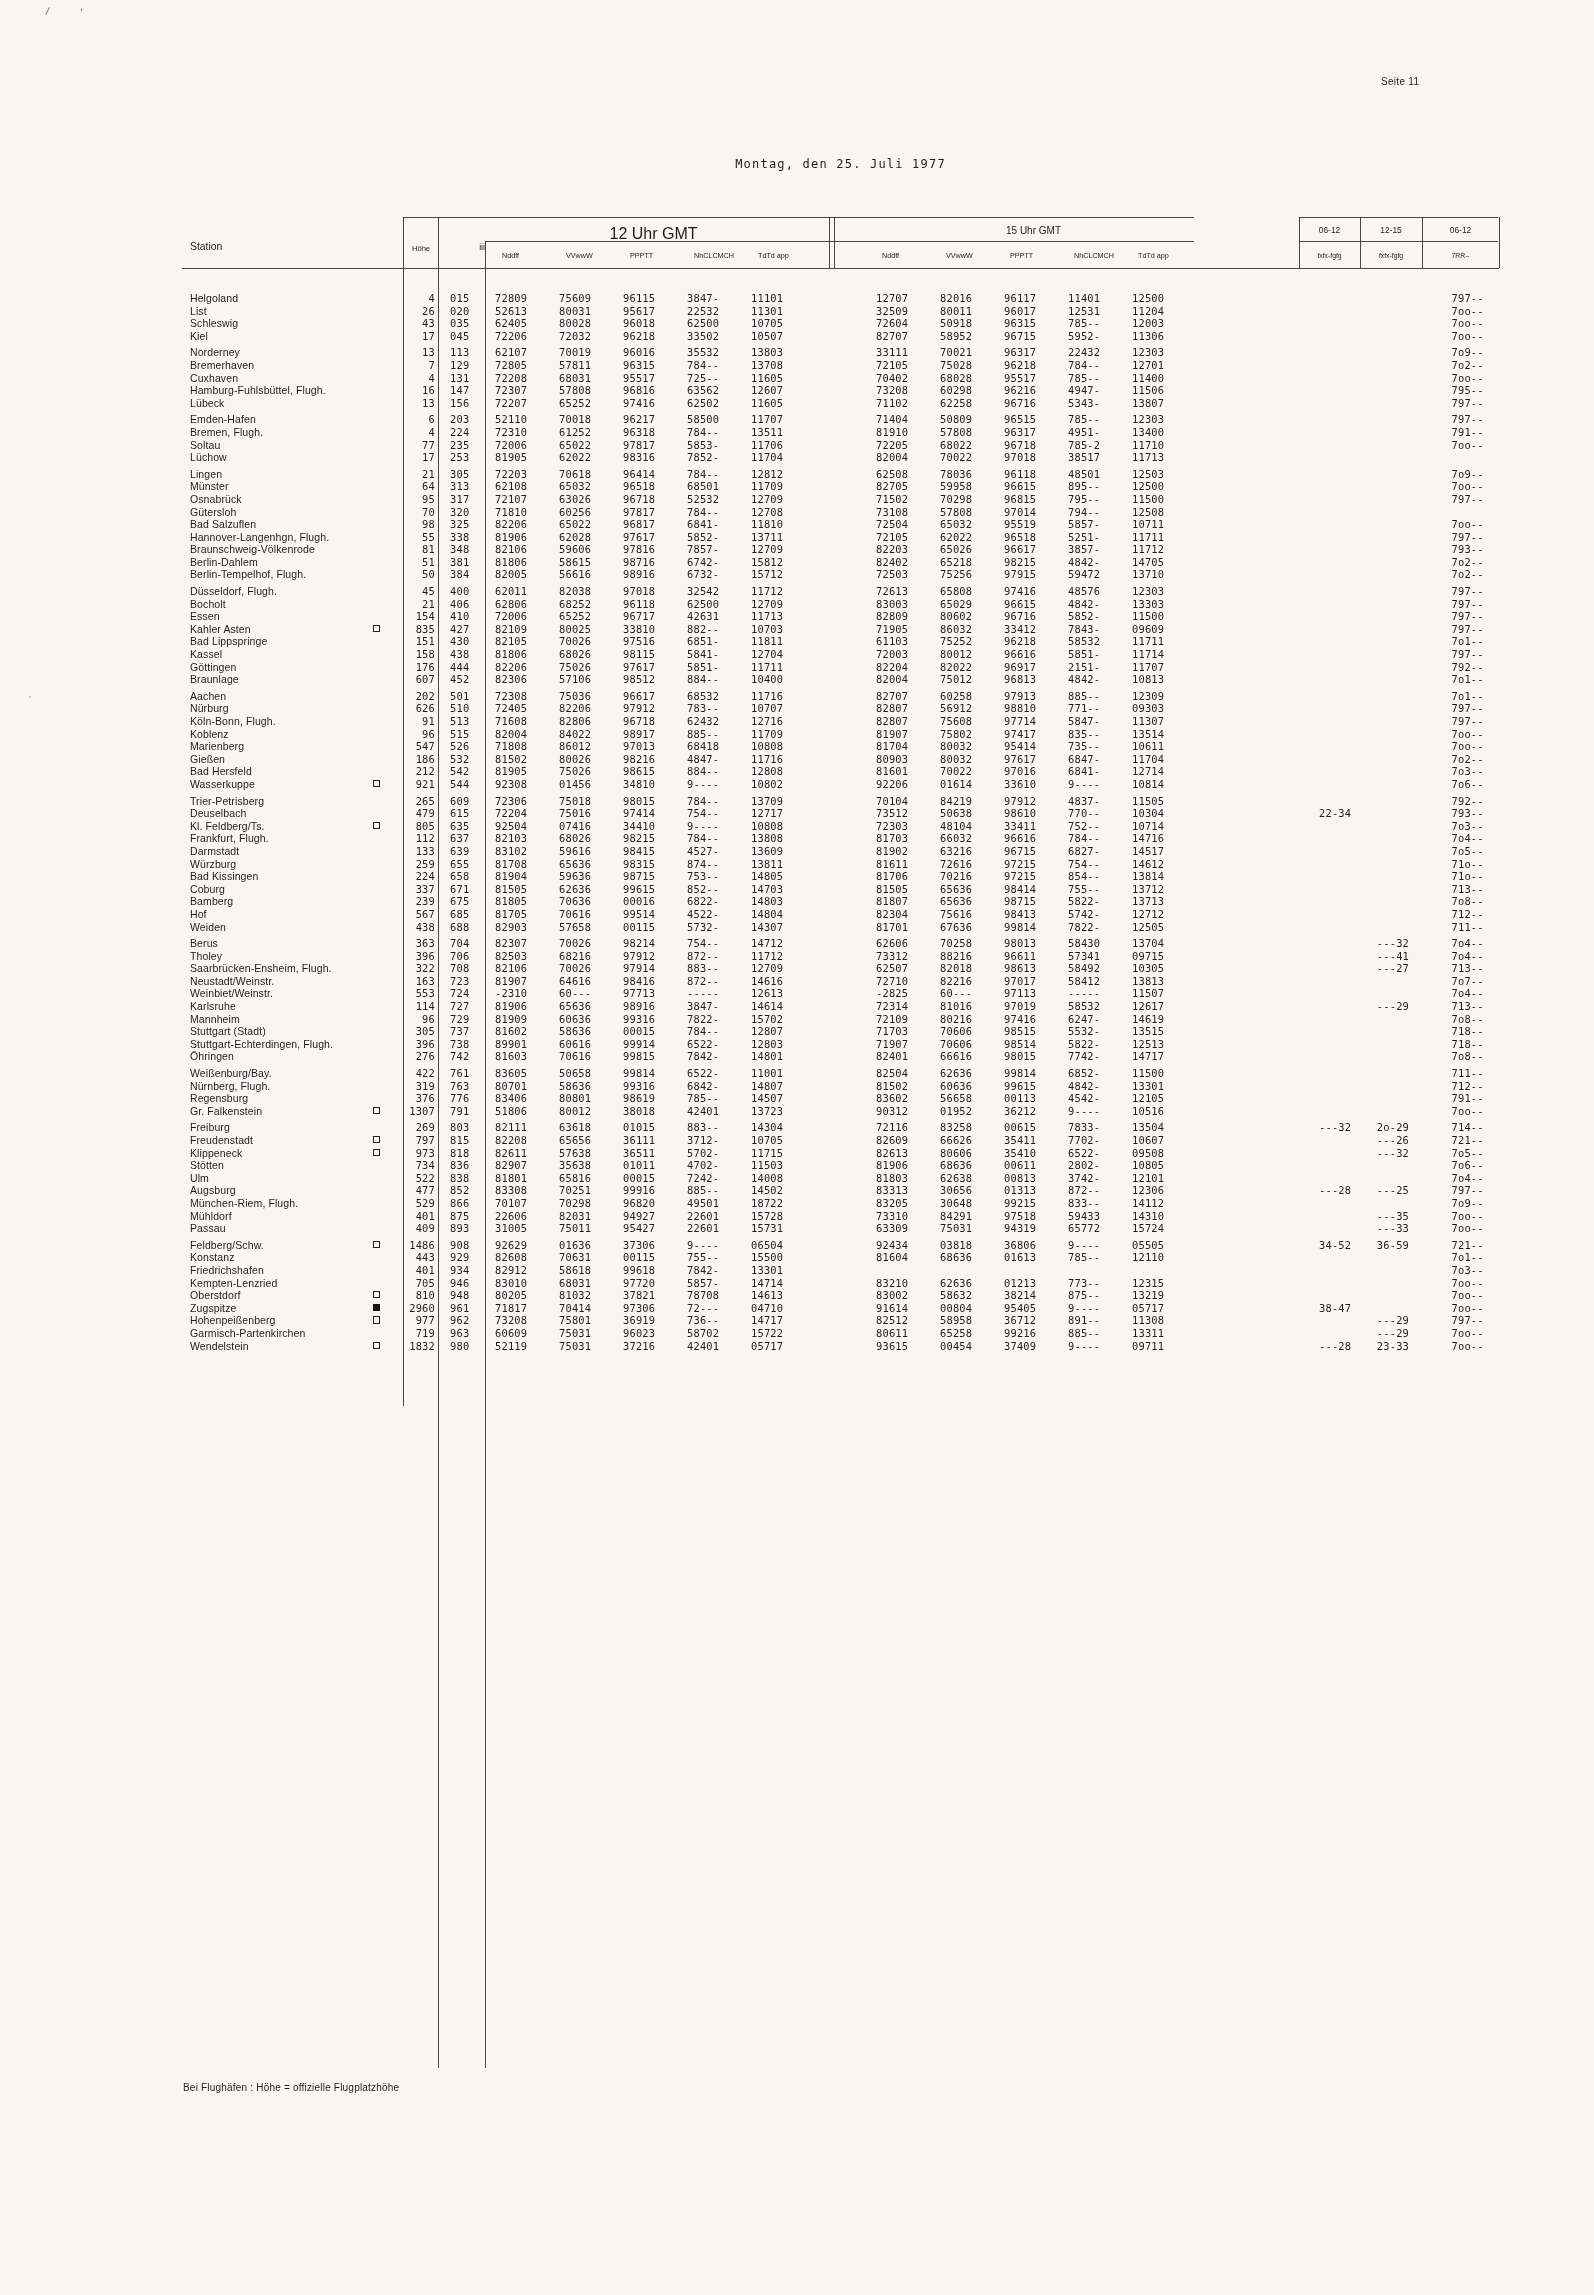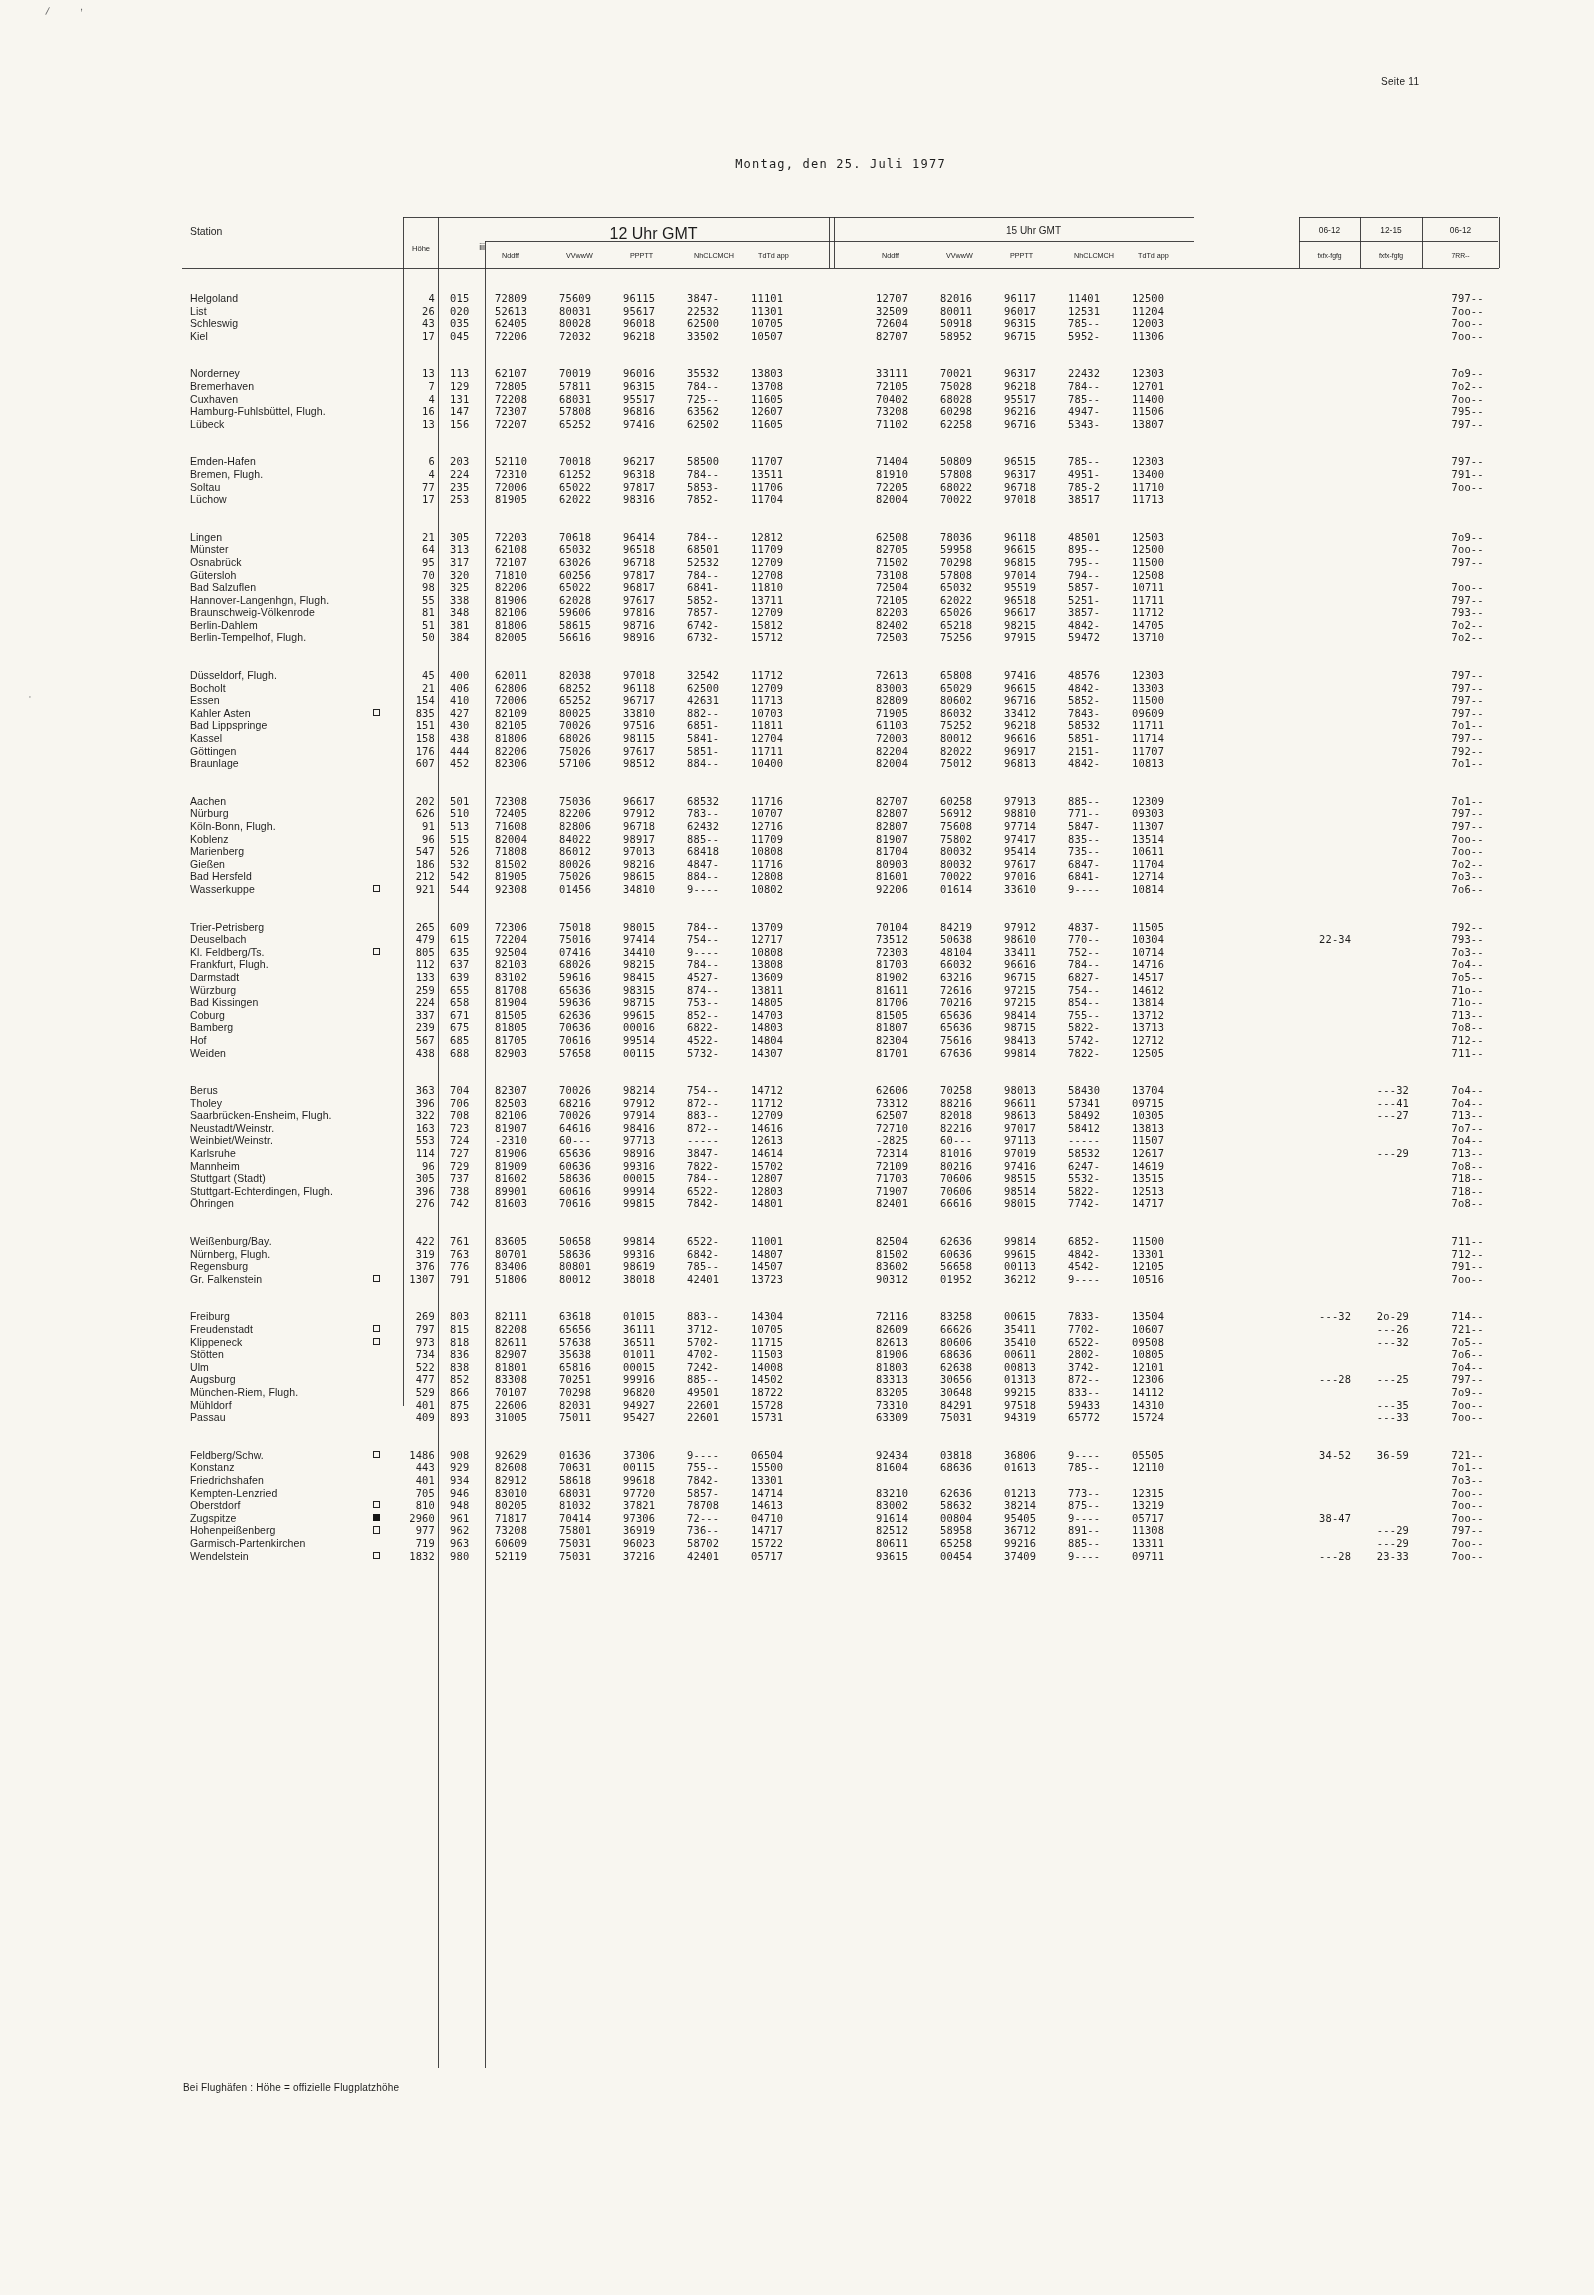--- a/index.html
+++ b/index.html
@@ -24,7 +24,7 @@
   .vline{width:1.3px}
 
   
-  .h-station{position:absolute;left:8px;top:11px;font-size:10.4px}
+  .h-station{position:absolute;left:8px;top:26px;font-size:10.4px}
   .h-hoehe{position:absolute;left:221px;top:29px;width:36px;text-align:center;font-size:7.6px}
   .h-iii{position:absolute;left:257px;top:27px;width:46px;text-align:right;font-size:8.8px}
   .h-gmt12{position:absolute;left:312px;top:9.6px;width:319px;text-align:center;font-size:16px}

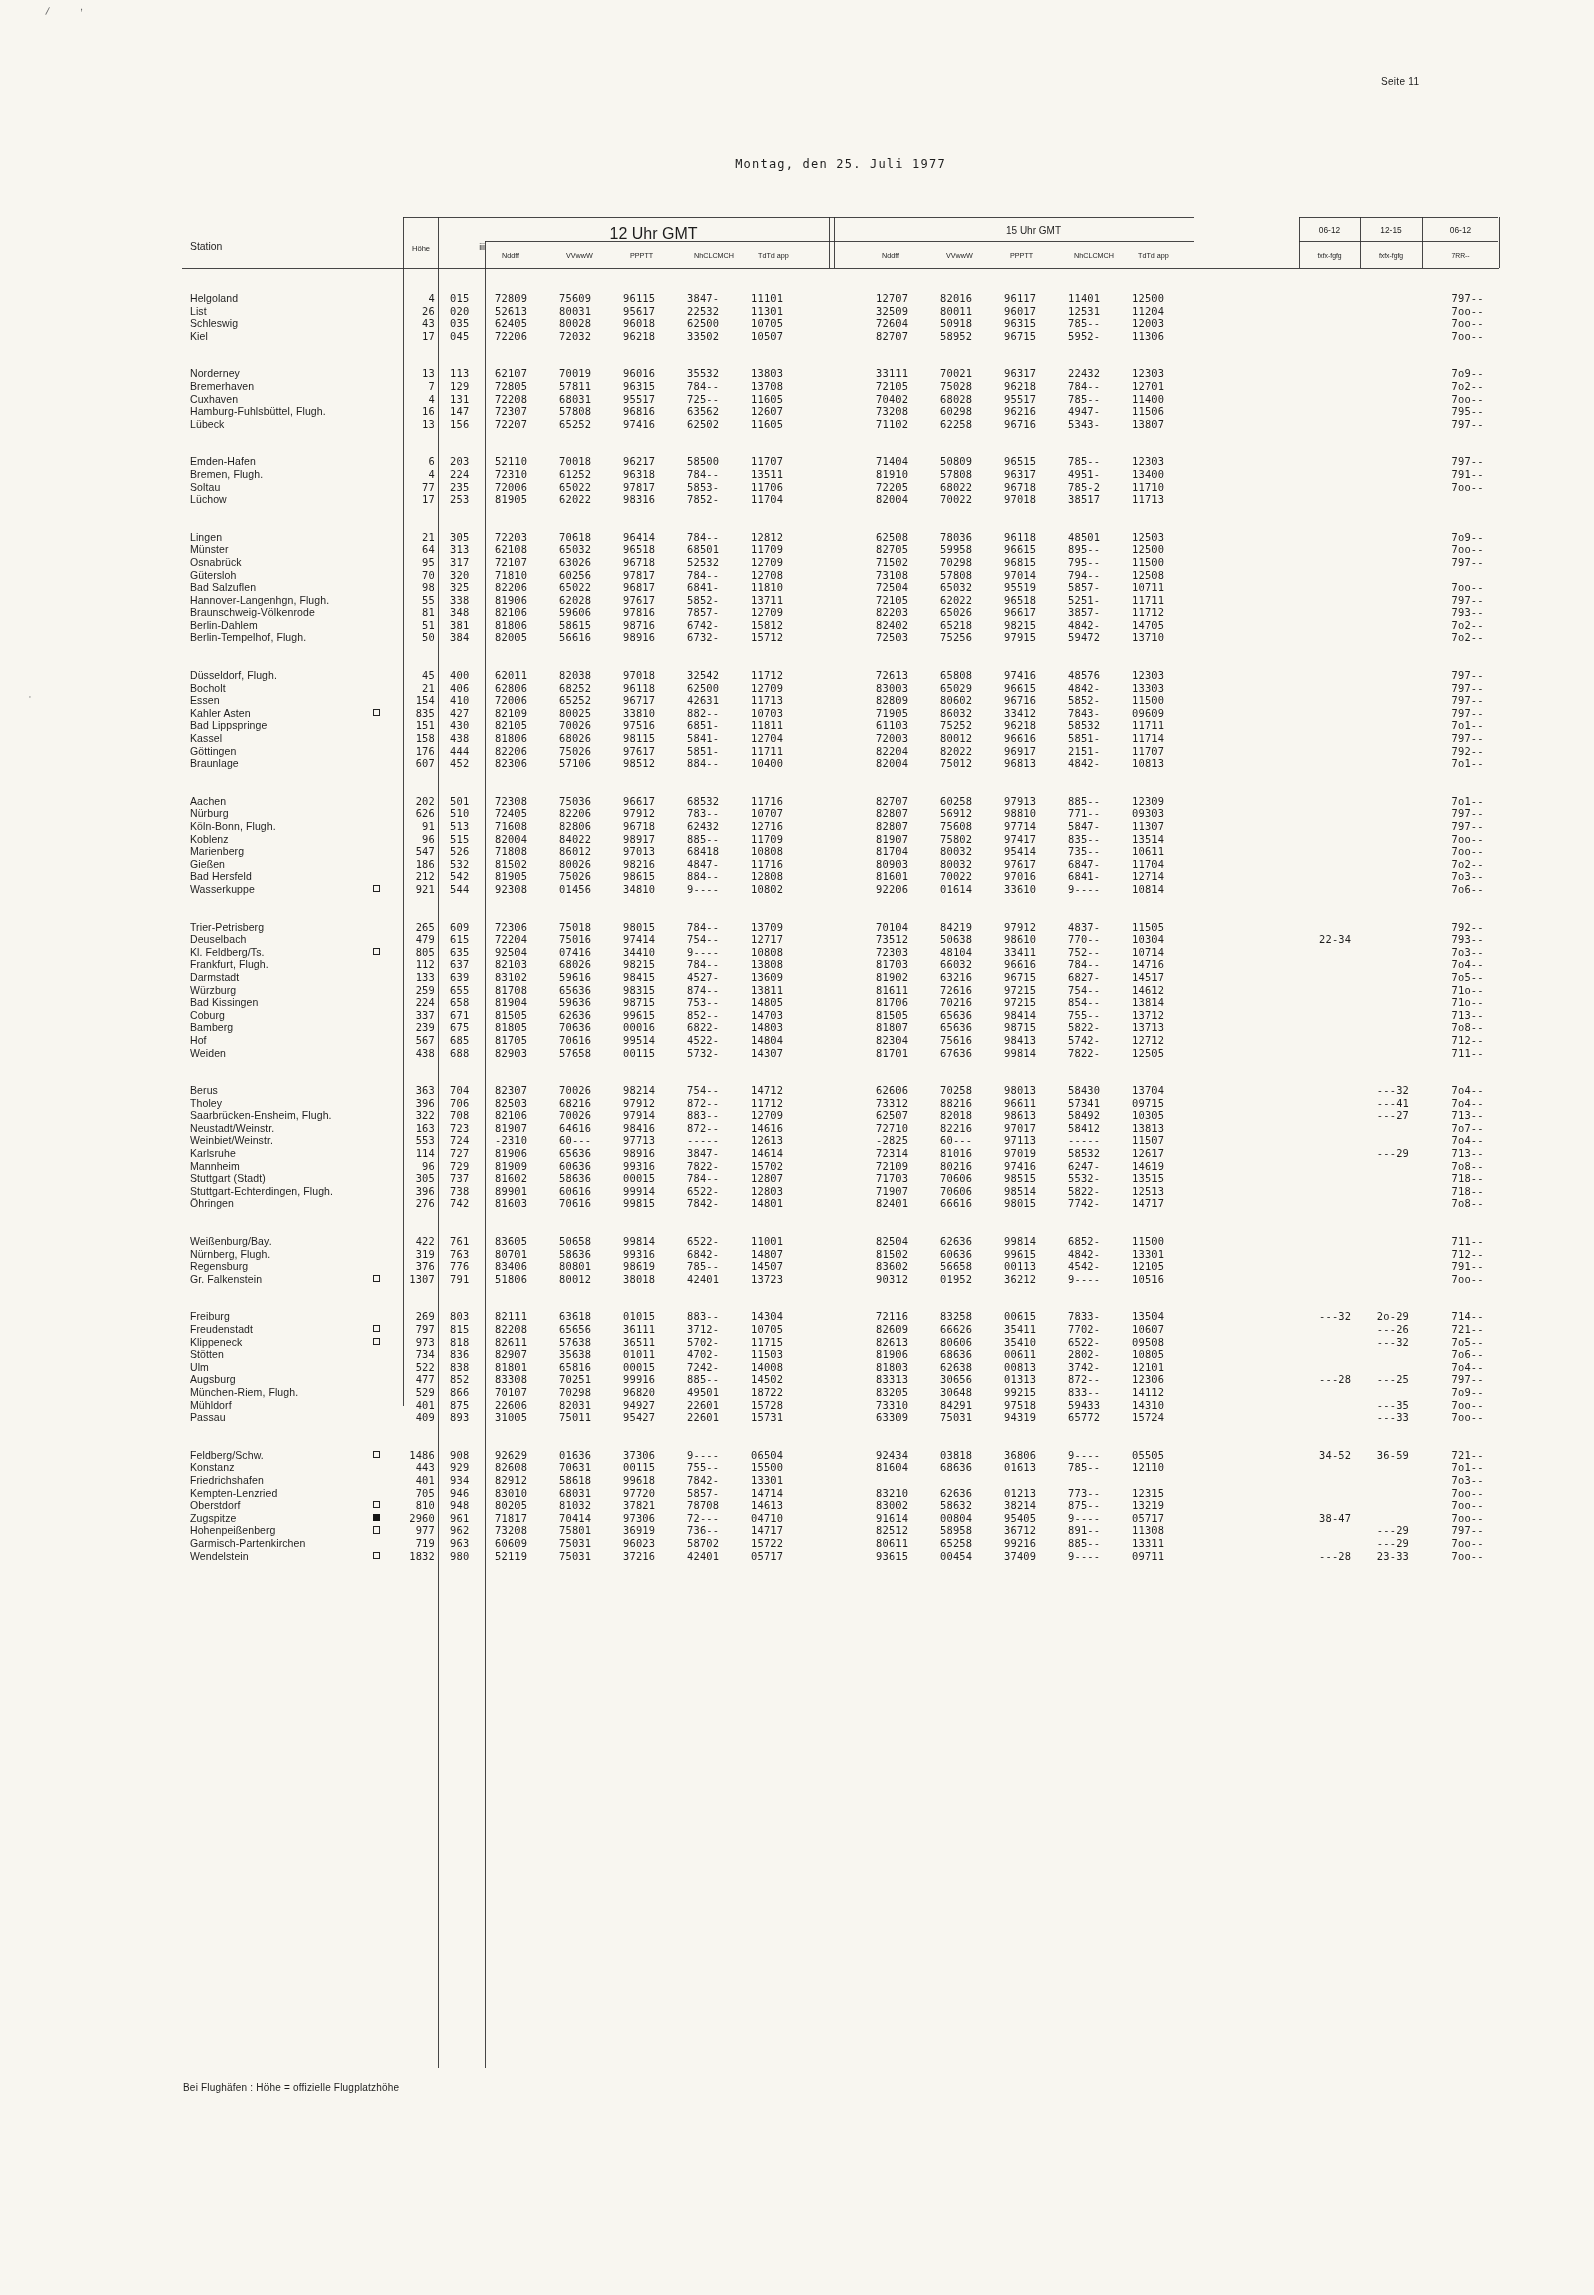--- a/index.html
+++ b/index.html
@@ -41,7 +41,7 @@
 
   
   .tbody{position:absolute;left:0;top:61px;width:1323px}
-  .group{margin-top:25px}
+  .group{margin-top:4px}
   .group:first-child{margin-top:16px}
   .row{display:flex;height:12.6px;line-height:12.7px;
        font-family:"DejaVu Sans Mono",monospace;font-size:10.4px;letter-spacing:0.2px}

